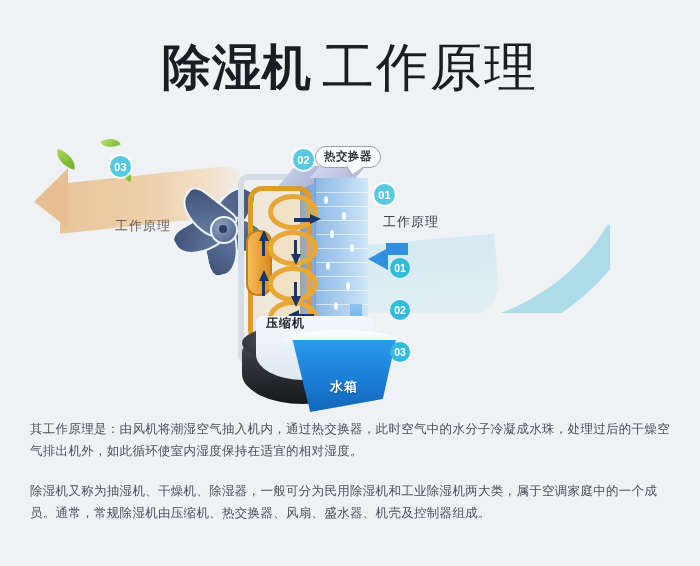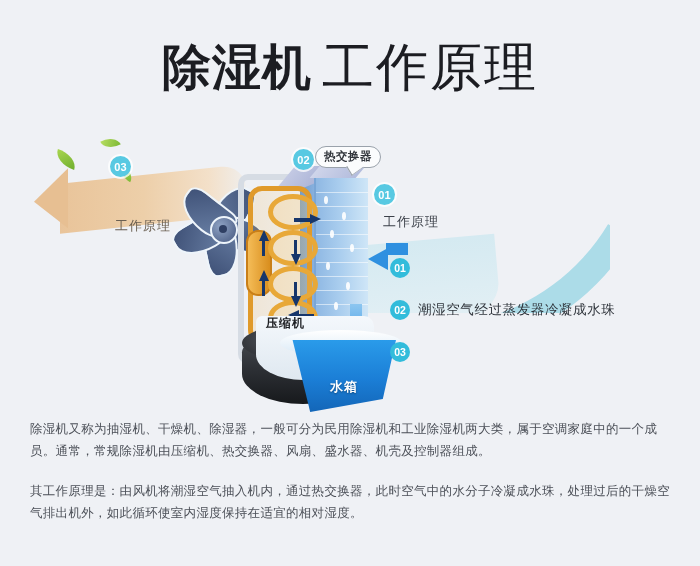--- a/index.html
+++ b/index.html
@@ -374,7 +374,6 @@
     </div>
     <div class="step">
       <span class="num">02</span>
-      <span class="txt">潮湿空气经过蒸发器冷凝成水珠</span>
     </div>
     <div class="step">
       <span class="num">03</span>

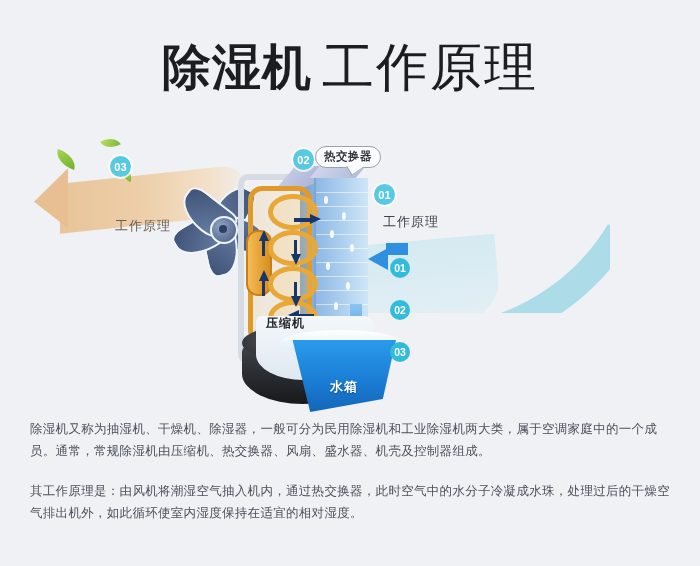--- a/index.html
+++ b/index.html
@@ -381,8 +381,8 @@
   </div>
 
   <div class="paras">
+    <p class="para">其工作原理是：由风机将潮湿空气抽入机内，通过热交换器，此时空气中的水分子冷凝成水珠，处理过后的干燥空气排出机外，如此循环使室内湿度保持在适宜的相对湿度。</p>
     <p class="para">除湿机又称为抽湿机、干燥机、除湿器，一般可分为民用除湿机和工业除湿机两大类，属于空调家庭中的一个成员。通常，常规除湿机由压缩机、热交换器、风扇、盛水器、机壳及控制器组成。</p>
-    <p class="para">其工作原理是：由风机将潮湿空气抽入机内，通过热交换器，此时空气中的水分子冷凝成水珠，处理过后的干燥空气排出机外，如此循环使室内湿度保持在适宜的相对湿度。</p>
   </div>
 
 </div>

